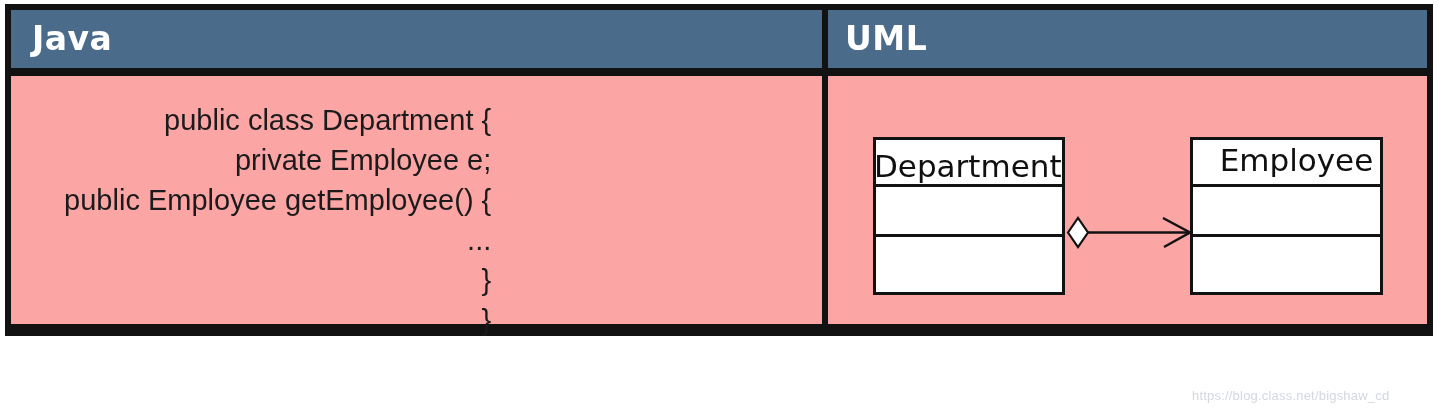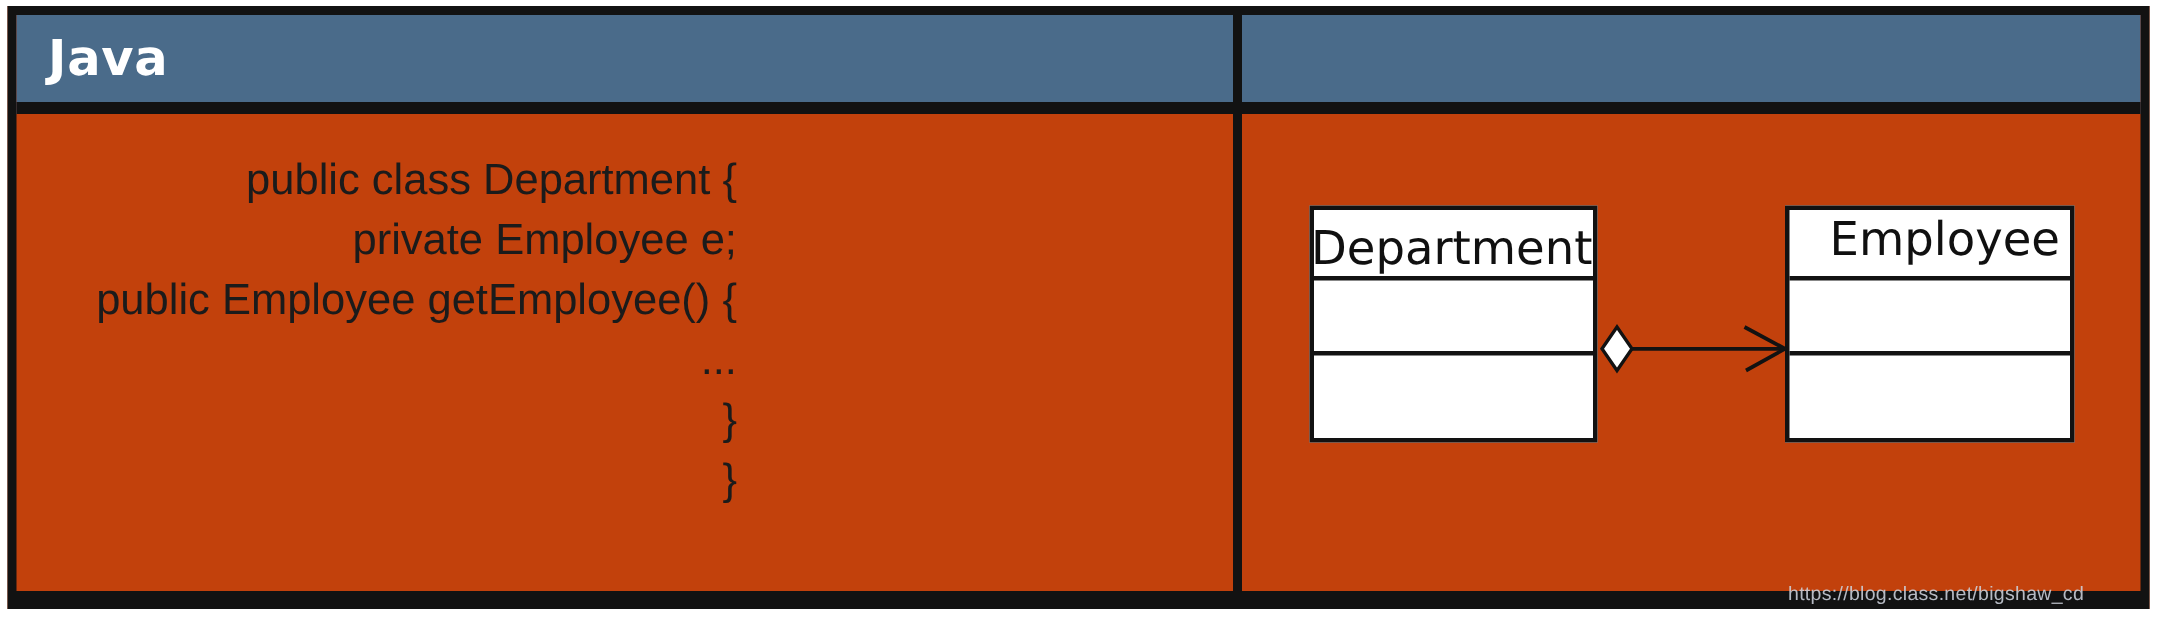--- a/index.html
+++ b/index.html
@@ -14,11 +14,11 @@
   .tbl {
     position: absolute;
     left: 5px; top: 4px;
-    width: 1428px; height: 402px;
+    width: 1428px; height: 332px;
     box-sizing: border-box;
     border: 6px solid #121212;
     border-bottom-width: 12px;
-    background: #c2410c;
+    background: #fca5a5;
   }
   .hdr {
     position: absolute;

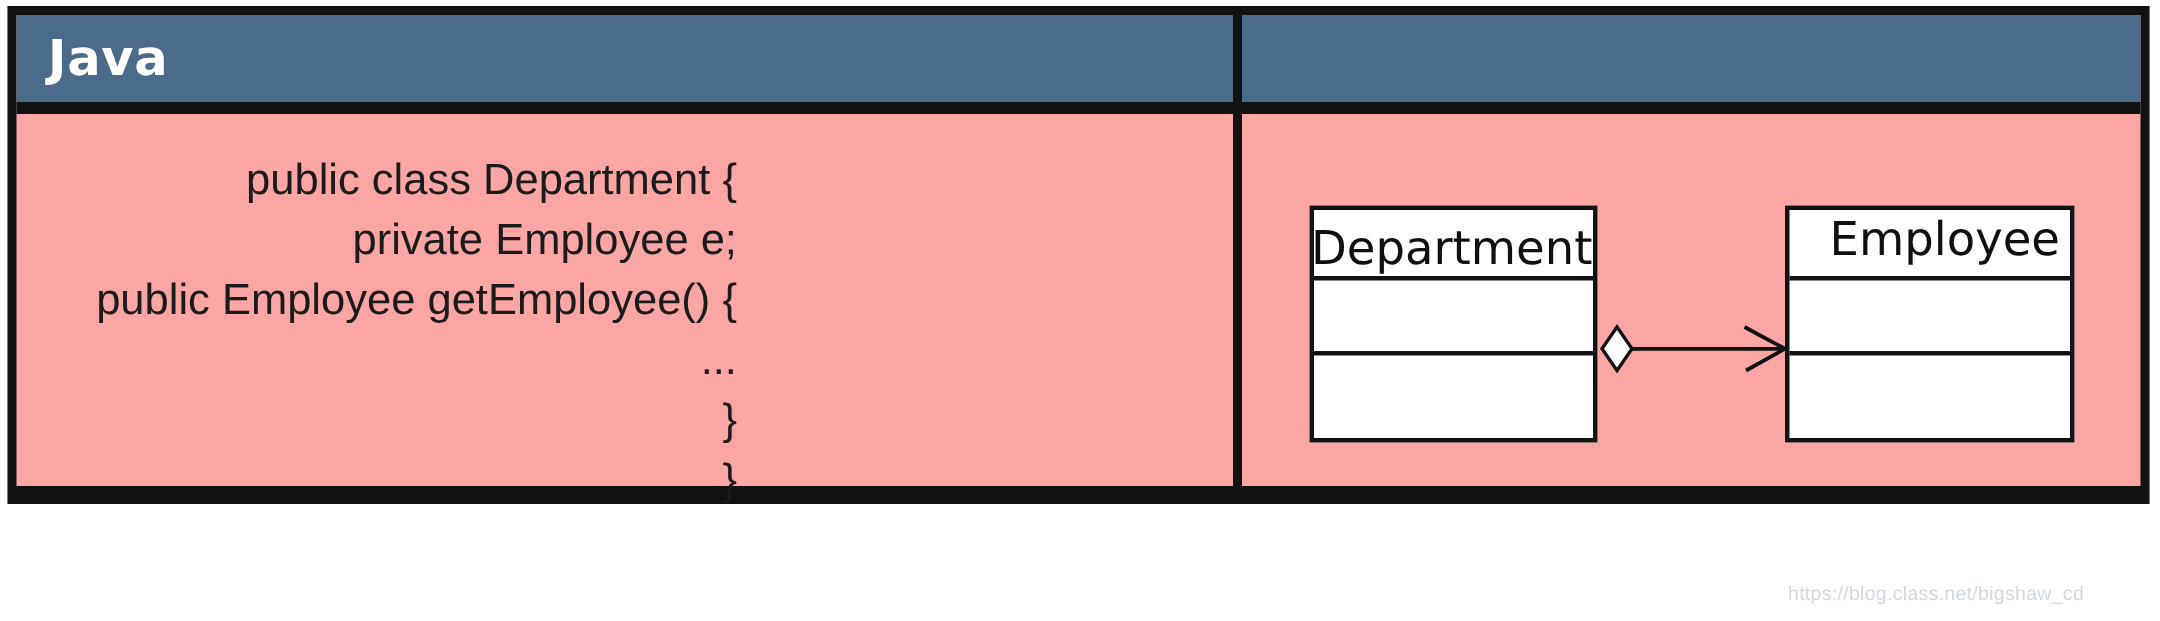--- a/index.html
+++ b/index.html
@@ -140,6 +140,7 @@
 
     <div class="hdr">
       <span class="hdr-label java">Java</span>
+      <span class="hdr-label uml">UML</span>
     </div>
 
     <div class="vdivider"></div>

